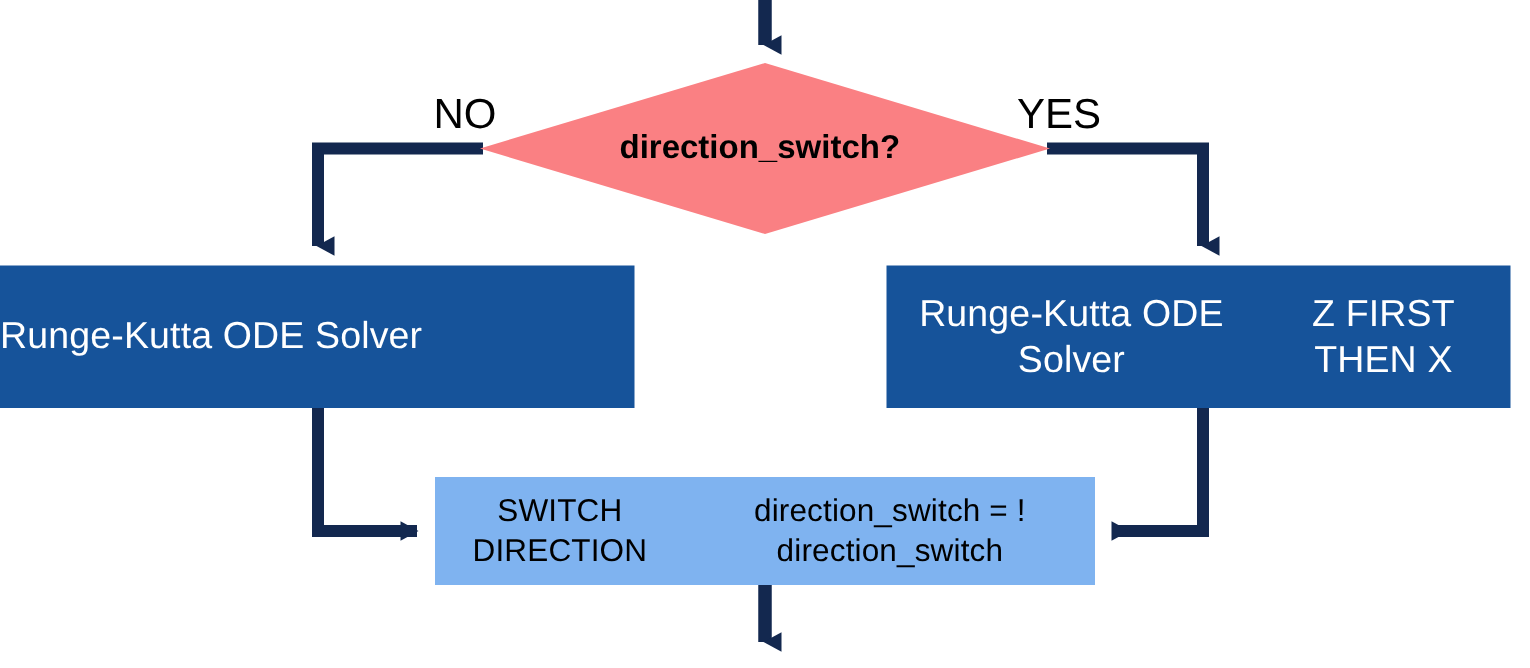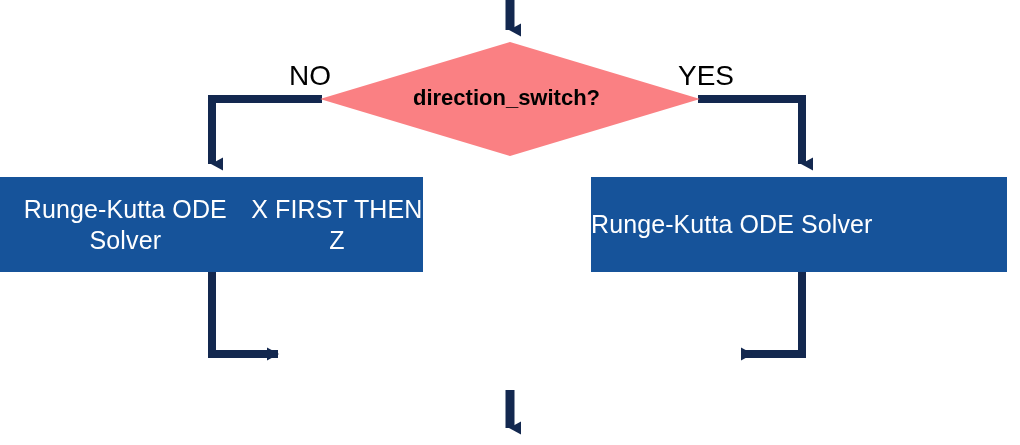--- a/index.html
+++ b/index.html
@@ -94,7 +94,6 @@
 
   <div class="proc-box" style="left: 0px; top: 177px; width: 423px; height: 95px; background: #16539A;">
     <div>Runge-Kutta ODE Solver</div>
-    <div>X FIRST THEN Z</div>
   </div>
 
   <div class="proc-box" style="left: 591px; top: 177px; width: 416px; height: 95px; background: #16539A;">

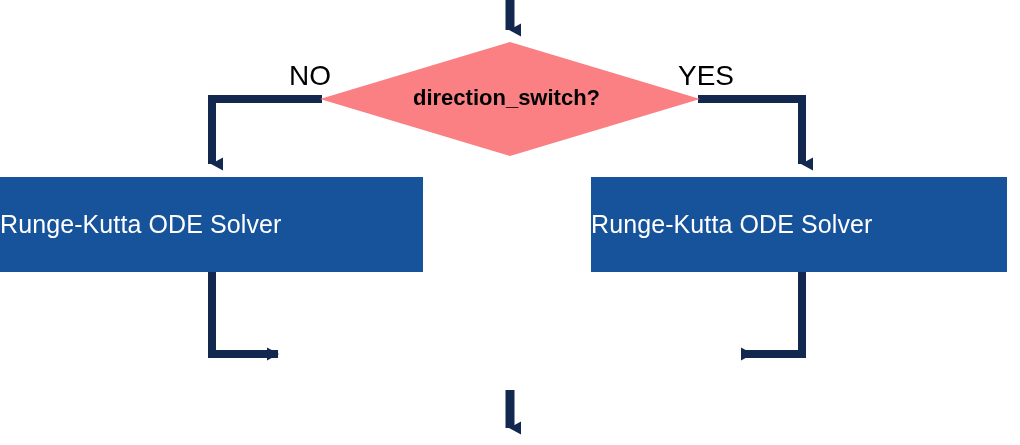--- a/index.html
+++ b/index.html
@@ -98,6 +98,7 @@
 
   <div class="proc-box" style="left: 591px; top: 177px; width: 416px; height: 95px; background: #16539A;">
     <div>Runge-Kutta ODE Solver</div>
+    <div>Z FIRST THEN X</div>
   </div>
 
 

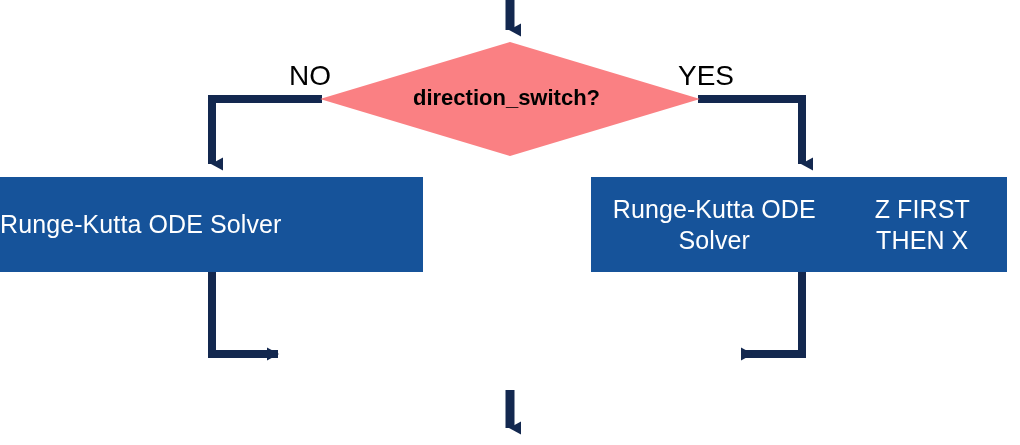--- a/index.html
+++ b/index.html
@@ -101,6 +101,10 @@
     <div>Z FIRST THEN X</div>
   </div>
 
+  <div class="proc-box light" style="left: 290px; top: 318px; width: 440px; height: 72px; background: #7FB3F0;">
+    <div>SWITCH DIRECTION</div>
+    <div>direction_switch = ! direction_switch</div>
+  </div>
 
 </div>
 

